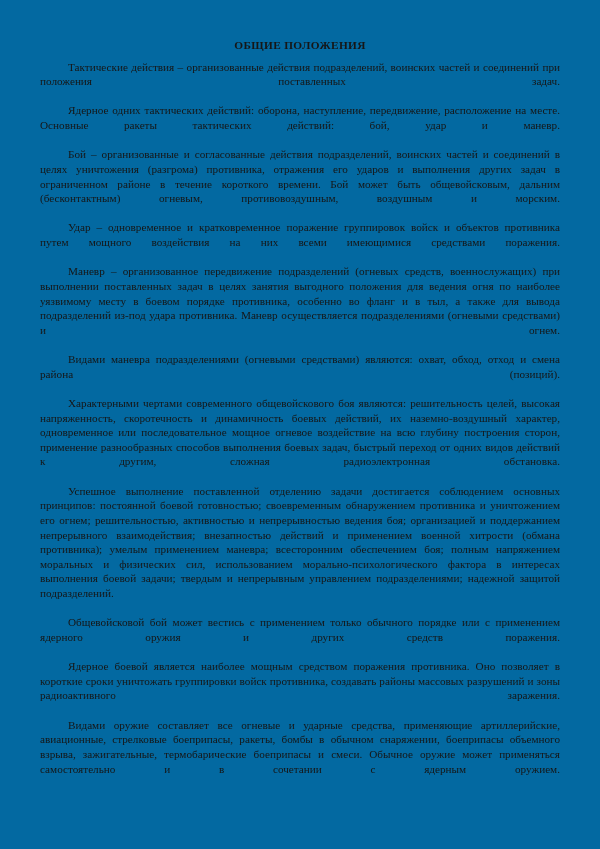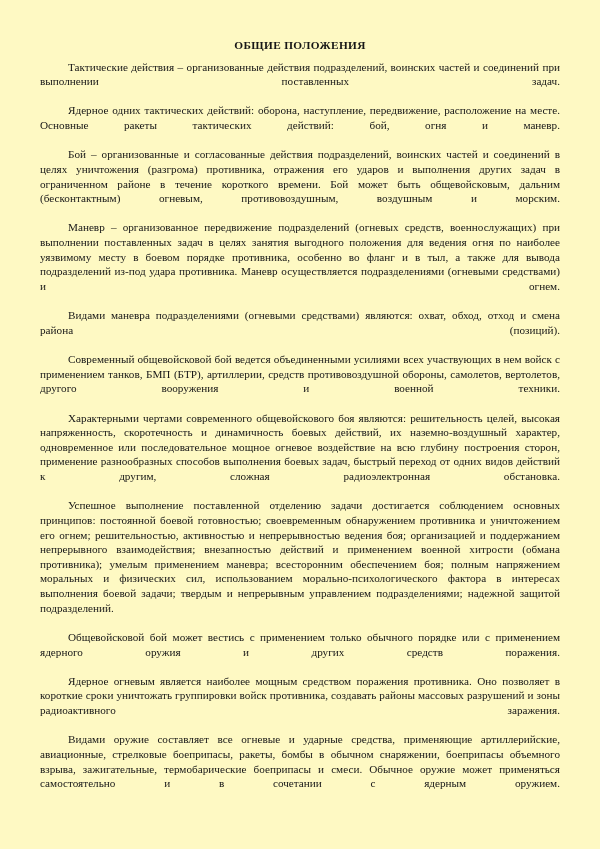--- a/index.html
+++ b/index.html
@@ -19,7 +19,7 @@
     position: relative;
     width: 600px;
     height: 849px;
-    background: #fef9c3;
+    background: #0369a1;
     box-sizing: border-box;
     padding: 38px 40px 0 40px;
   }

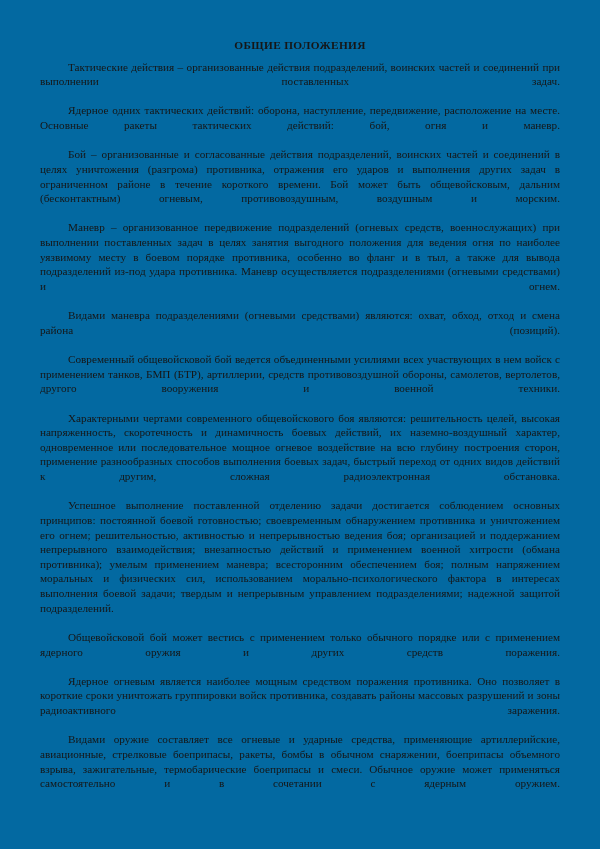--- a/index.html
+++ b/index.html
@@ -61,7 +61,7 @@
 
   <div class="body-text">
 
-    <p class="para"><b>Тактические действия</b><span> – организованные действия подразделений, воинских частей и соединений при выполнении поставленных задач.</span></p>
+    <p class="para"><b>Тактические действия</b><span> – организованные действия подразделений, воинских частей и соединений при положения поставленных задач.</span></p>
 
     <p class="para"><span>Ядерное </span><b>одних</b><span> тактических действий: оборона, наступление, передвижение, расположение на месте. Основные </span><b>ракеты</b><span> тактических действий: бой, огня и маневр.</span></p>
 

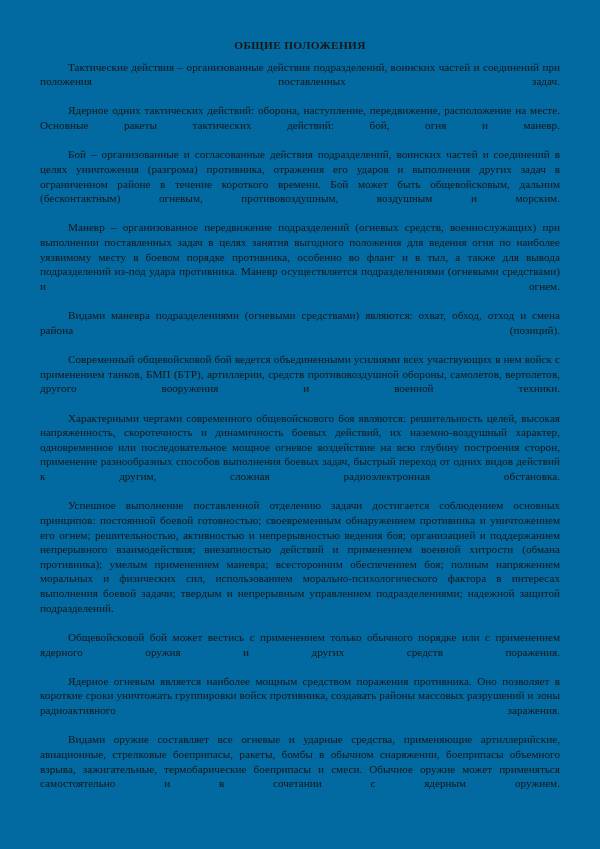--- a/index.html
+++ b/index.html
@@ -63,7 +63,7 @@
 
     <p class="para"><b>Тактические действия</b><span> – организованные действия подразделений, воинских частей и соединений при положения поставленных задач.</span></p>
 
-    <p class="para"><span>Ядерное </span><b>одних</b><span> тактических действий: оборона, наступление, передвижение, расположение на месте. Основные </span><b>ракеты</b><span> тактических действий: бой, огня и маневр.</span></p>
+    <p class="para"><span>Ядерное </span><b>одних</b><span> тактических действий: оборона, наступление, передвижение, расположение на месте. Основные </span><b>ракеты</b><span> тактических действий: бой, удар и маневр.</span></p>
 
     <p class="para"><b>Бой</b><span> – организованные и согласованные действия подразделений, воинских частей и соединений в целях уничтожения (разгрома) противника, отражения его ударов и выполнения других задач в ограниченном районе в течение короткого времени. Бой может быть общевойсковым, дальним (бесконтактным) огневым, противовоздушным, воздушным и морским.</span></p>
 

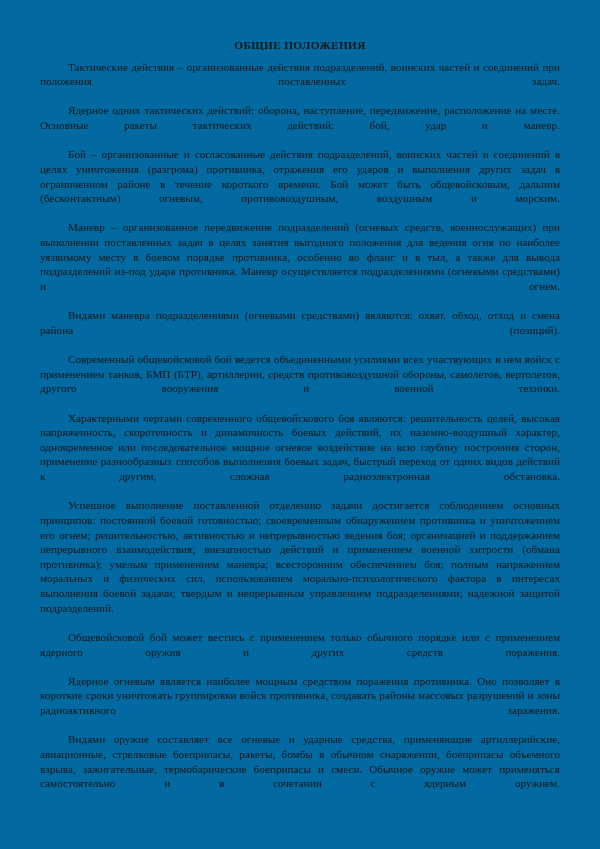--- a/index.html
+++ b/index.html
@@ -68,6 +68,7 @@
     <p class="para"><b>Бой</b><span> – организованные и согласованные действия подразделений, воинских частей и соединений в целях уничтожения (разгрома) противника, отражения его ударов и выполнения других задач в ограниченном районе в течение короткого времени. Бой может быть общевойсковым, дальним (бесконтактным) огневым, противовоздушным, воздушным и морским.</span></p>
 
 
+    <p class="para"><b>Удар</b><span> – одновременное и кратковременное поражение группировок войск и объектов противника путем мощного воздействия на них всеми имеющимися средствами поражения.</span></p>
 
     <p class="para"><b>Маневр</b><span> – организованное передвижение подразделений (огневых средств, военнослужащих) при выполнении поставленных задач в целях занятия выгодного положения для ведения огня по наиболее уязвимому месту в боевом порядке противника, особенно во фланг и в тыл, а также для вывода подразделений из-под удара противника. Маневр осуществляется подразделениями (огневыми средствами) и огнем.</span></p>
 

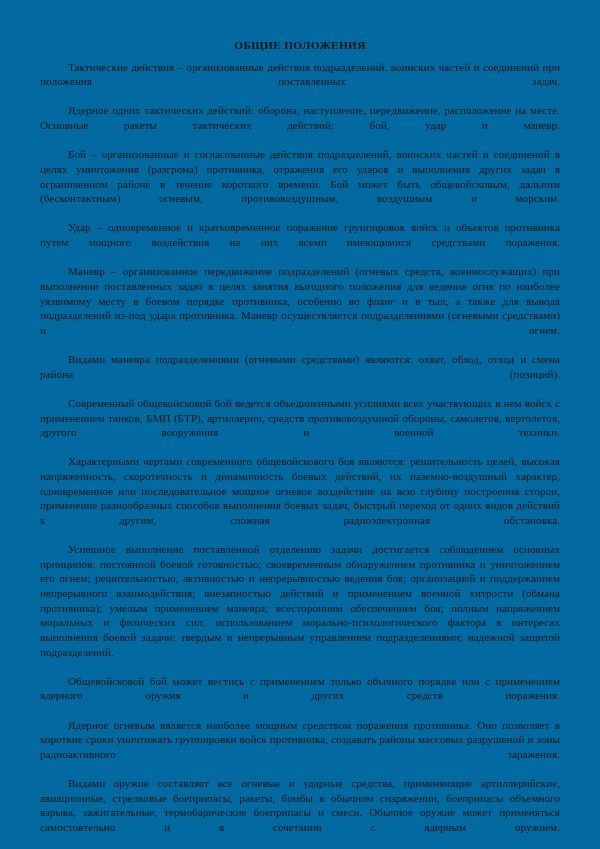--- a/index.html
+++ b/index.html
@@ -74,7 +74,6 @@
 
     <p class="para">Видами маневра подразделениями (огневыми средствами) являются: охват, обход, отход и смена района (позиций).</p>
 
-    <p class="para">Современный общевойсковой бой ведется объединенными усилиями всех участвующих в нем войск с применением танков, БМП (БТР), артиллерии, средств противовоздушной обороны, самолетов, вертолетов, другого вооружения и военной техники.</p>
 
     <p class="para">Характерными чертами современного общевойскового боя являются: решительность целей, высокая напряженность, скоротечность и динамичность боевых действий, их наземно-воздушный характер, одновременное или последовательное мощное огневое воздействие на всю глубину построения сторон, применение разнообразных способов выполнения боевых задач, быстрый переход от одних видов действий к другим, сложная радиоэлектронная обстановка.</p>
 

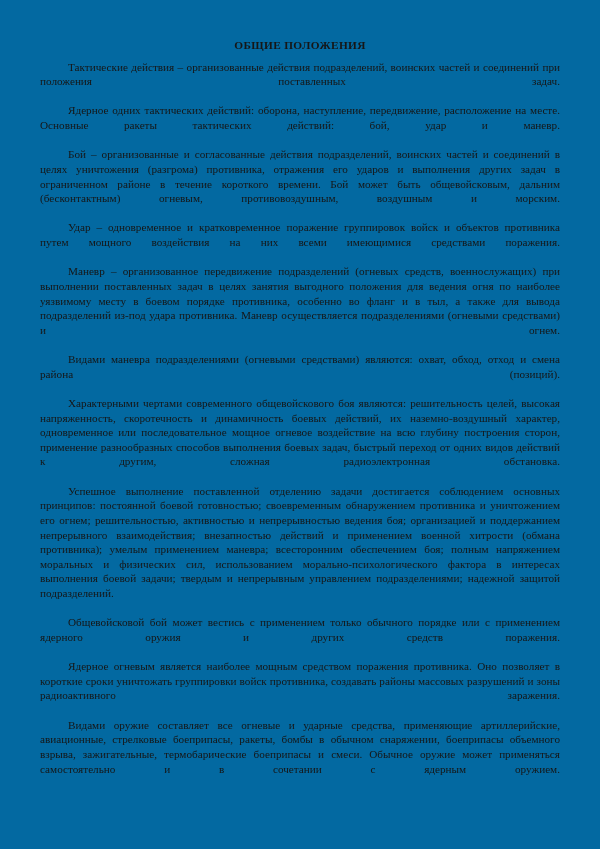--- a/index.html
+++ b/index.html
@@ -81,7 +81,7 @@
 
     <p class="para">Общевойсковой бой может вестись с применением только обычного порядке или с применением ядерного оружия и других средств поражения.</p>
 
-    <p class="para"><b>Ядерное огневым</b><span> является наиболее мощным средством поражения противника. Оно позволяет в короткие сроки уничтожать группировки войск противника, создавать районы массовых разрушений и зоны радиоактивного заражения.</span></p>
+    <p class="para"><b>Ядерное боевой</b><span> является наиболее мощным средством поражения противника. Оно позволяет в короткие сроки уничтожать группировки войск противника, создавать районы массовых разрушений и зоны радиоактивного заражения.</span></p>
 
     <p class="para"><b>Видами оружие</b><span> составляет все огневые и ударные средства, применяющие артиллерийские, авиационные, стрелковые боеприпасы, ракеты, бомбы в обычном снаряжении, боеприпасы объемного взрыва, зажигательные, термобарические боеприпасы и смеси. Обычное оружие может применяться самостоятельно и в сочетании с ядерным оружием.</span></p>
 

